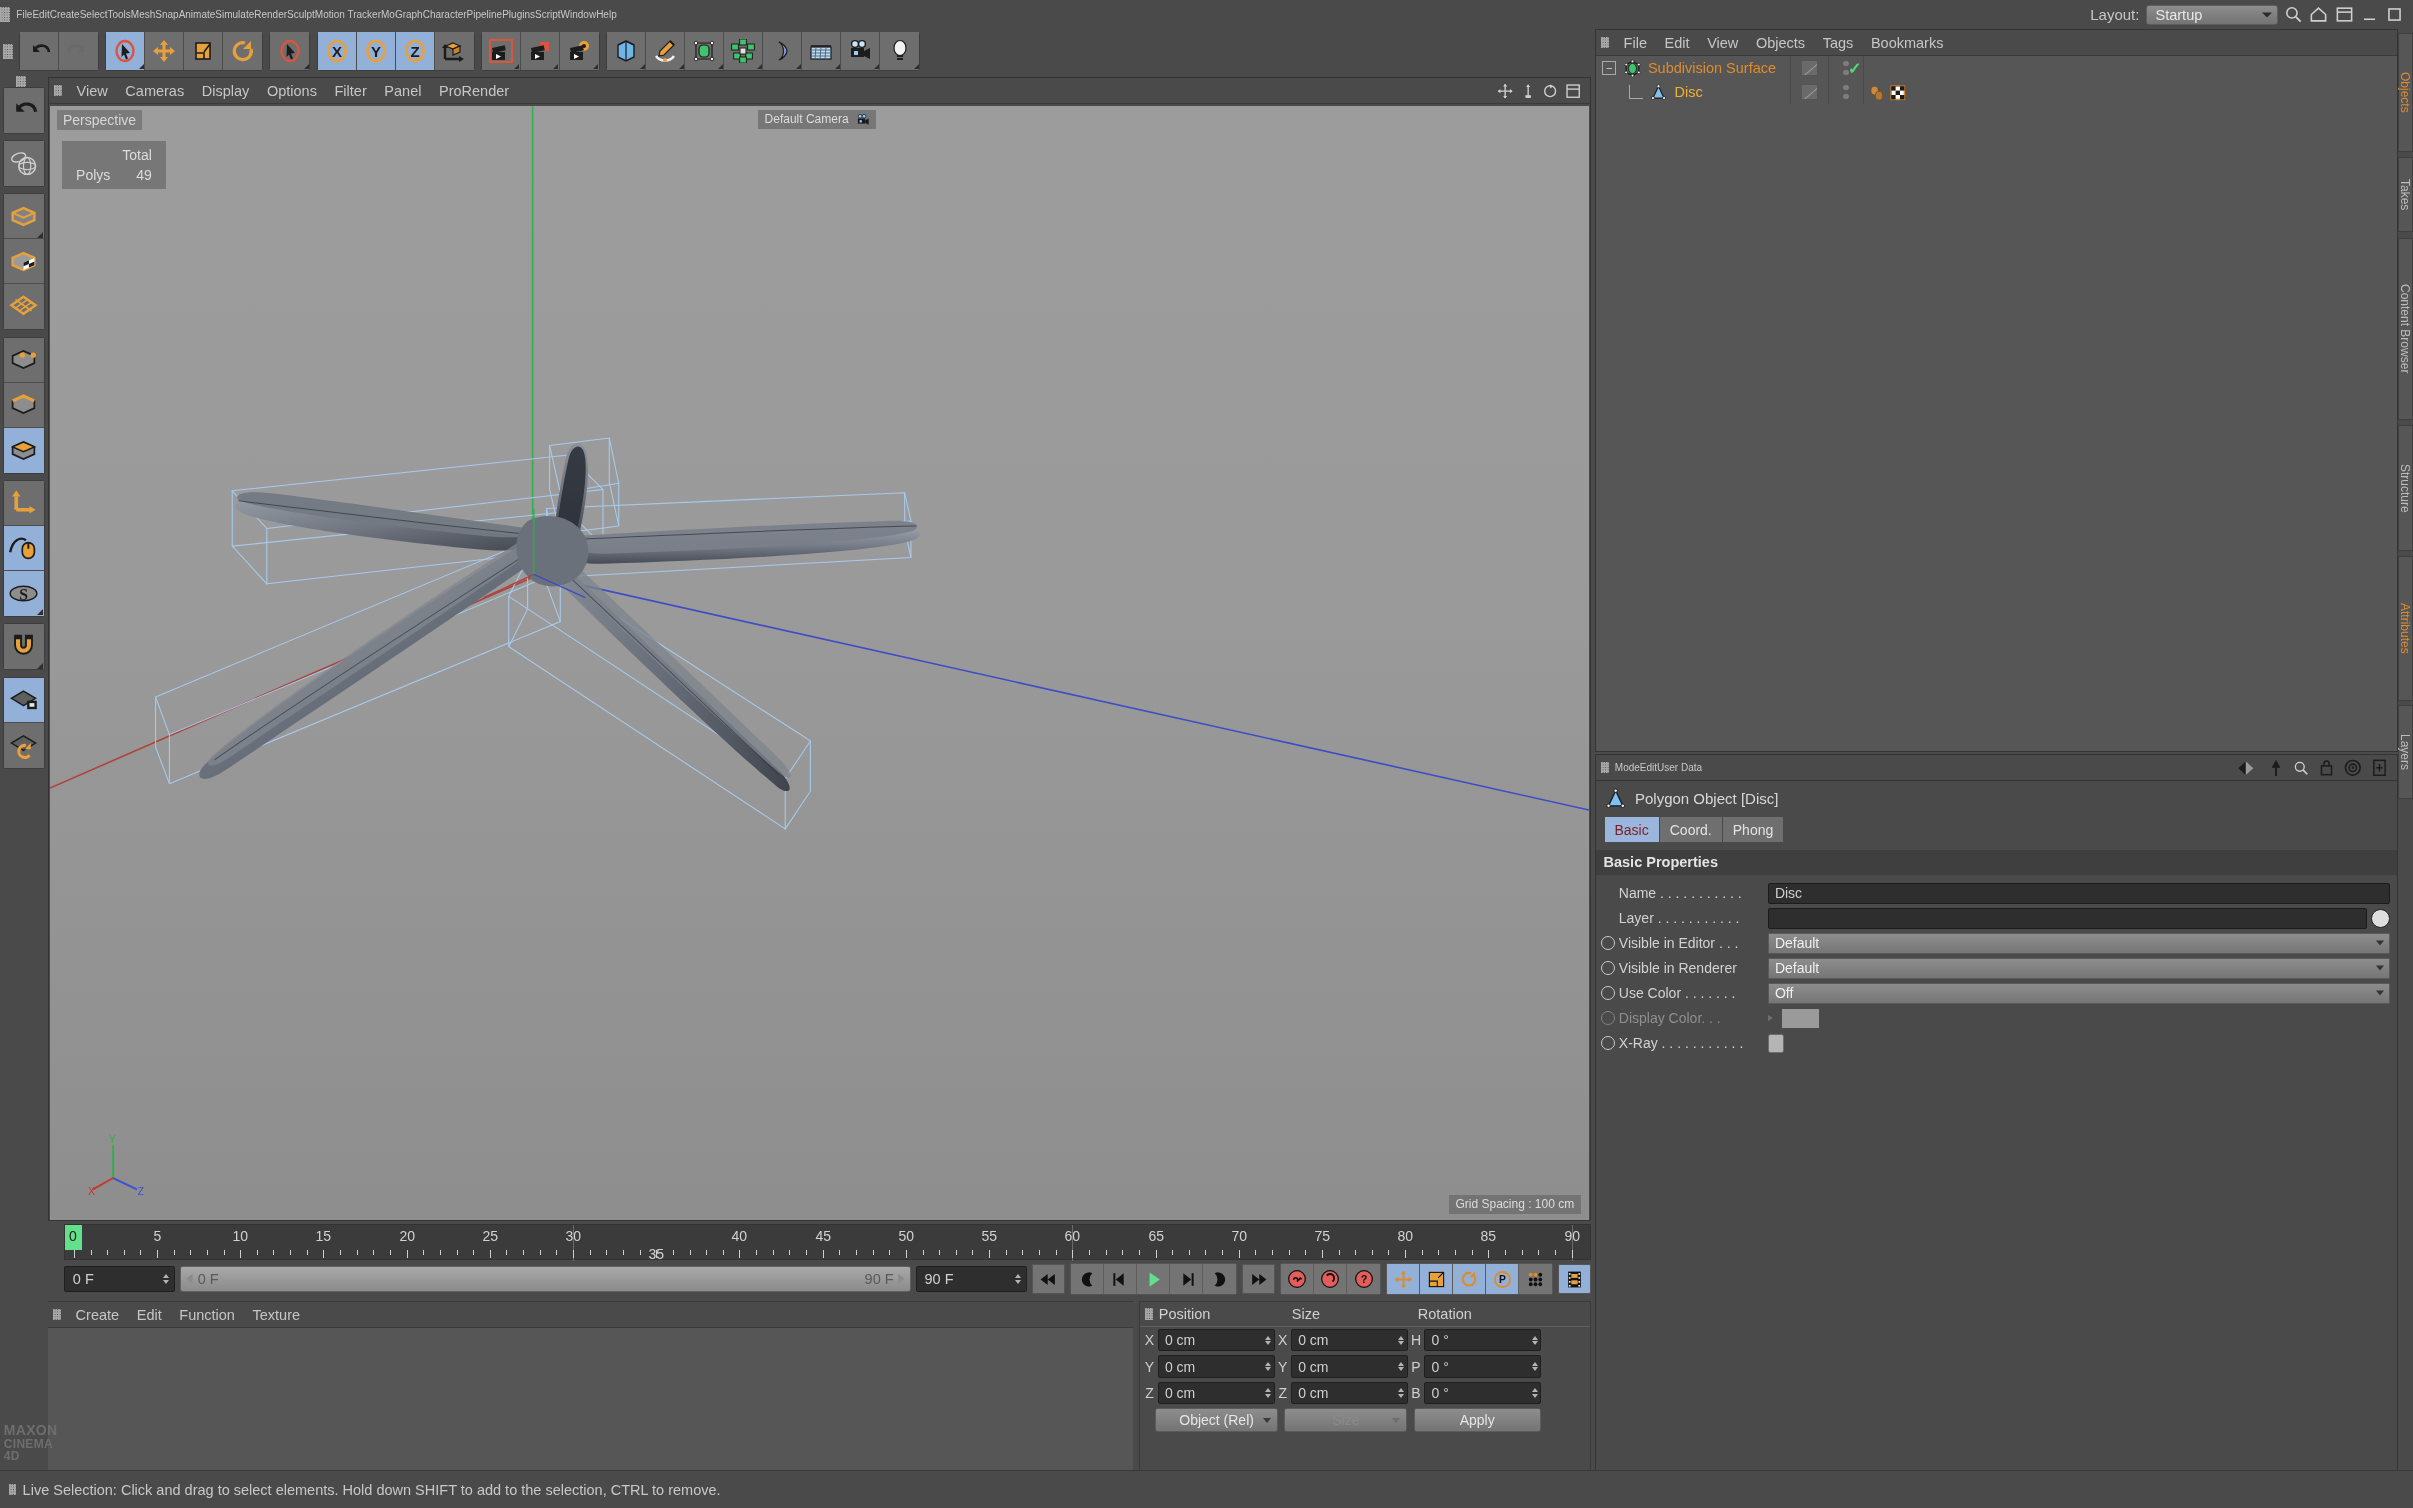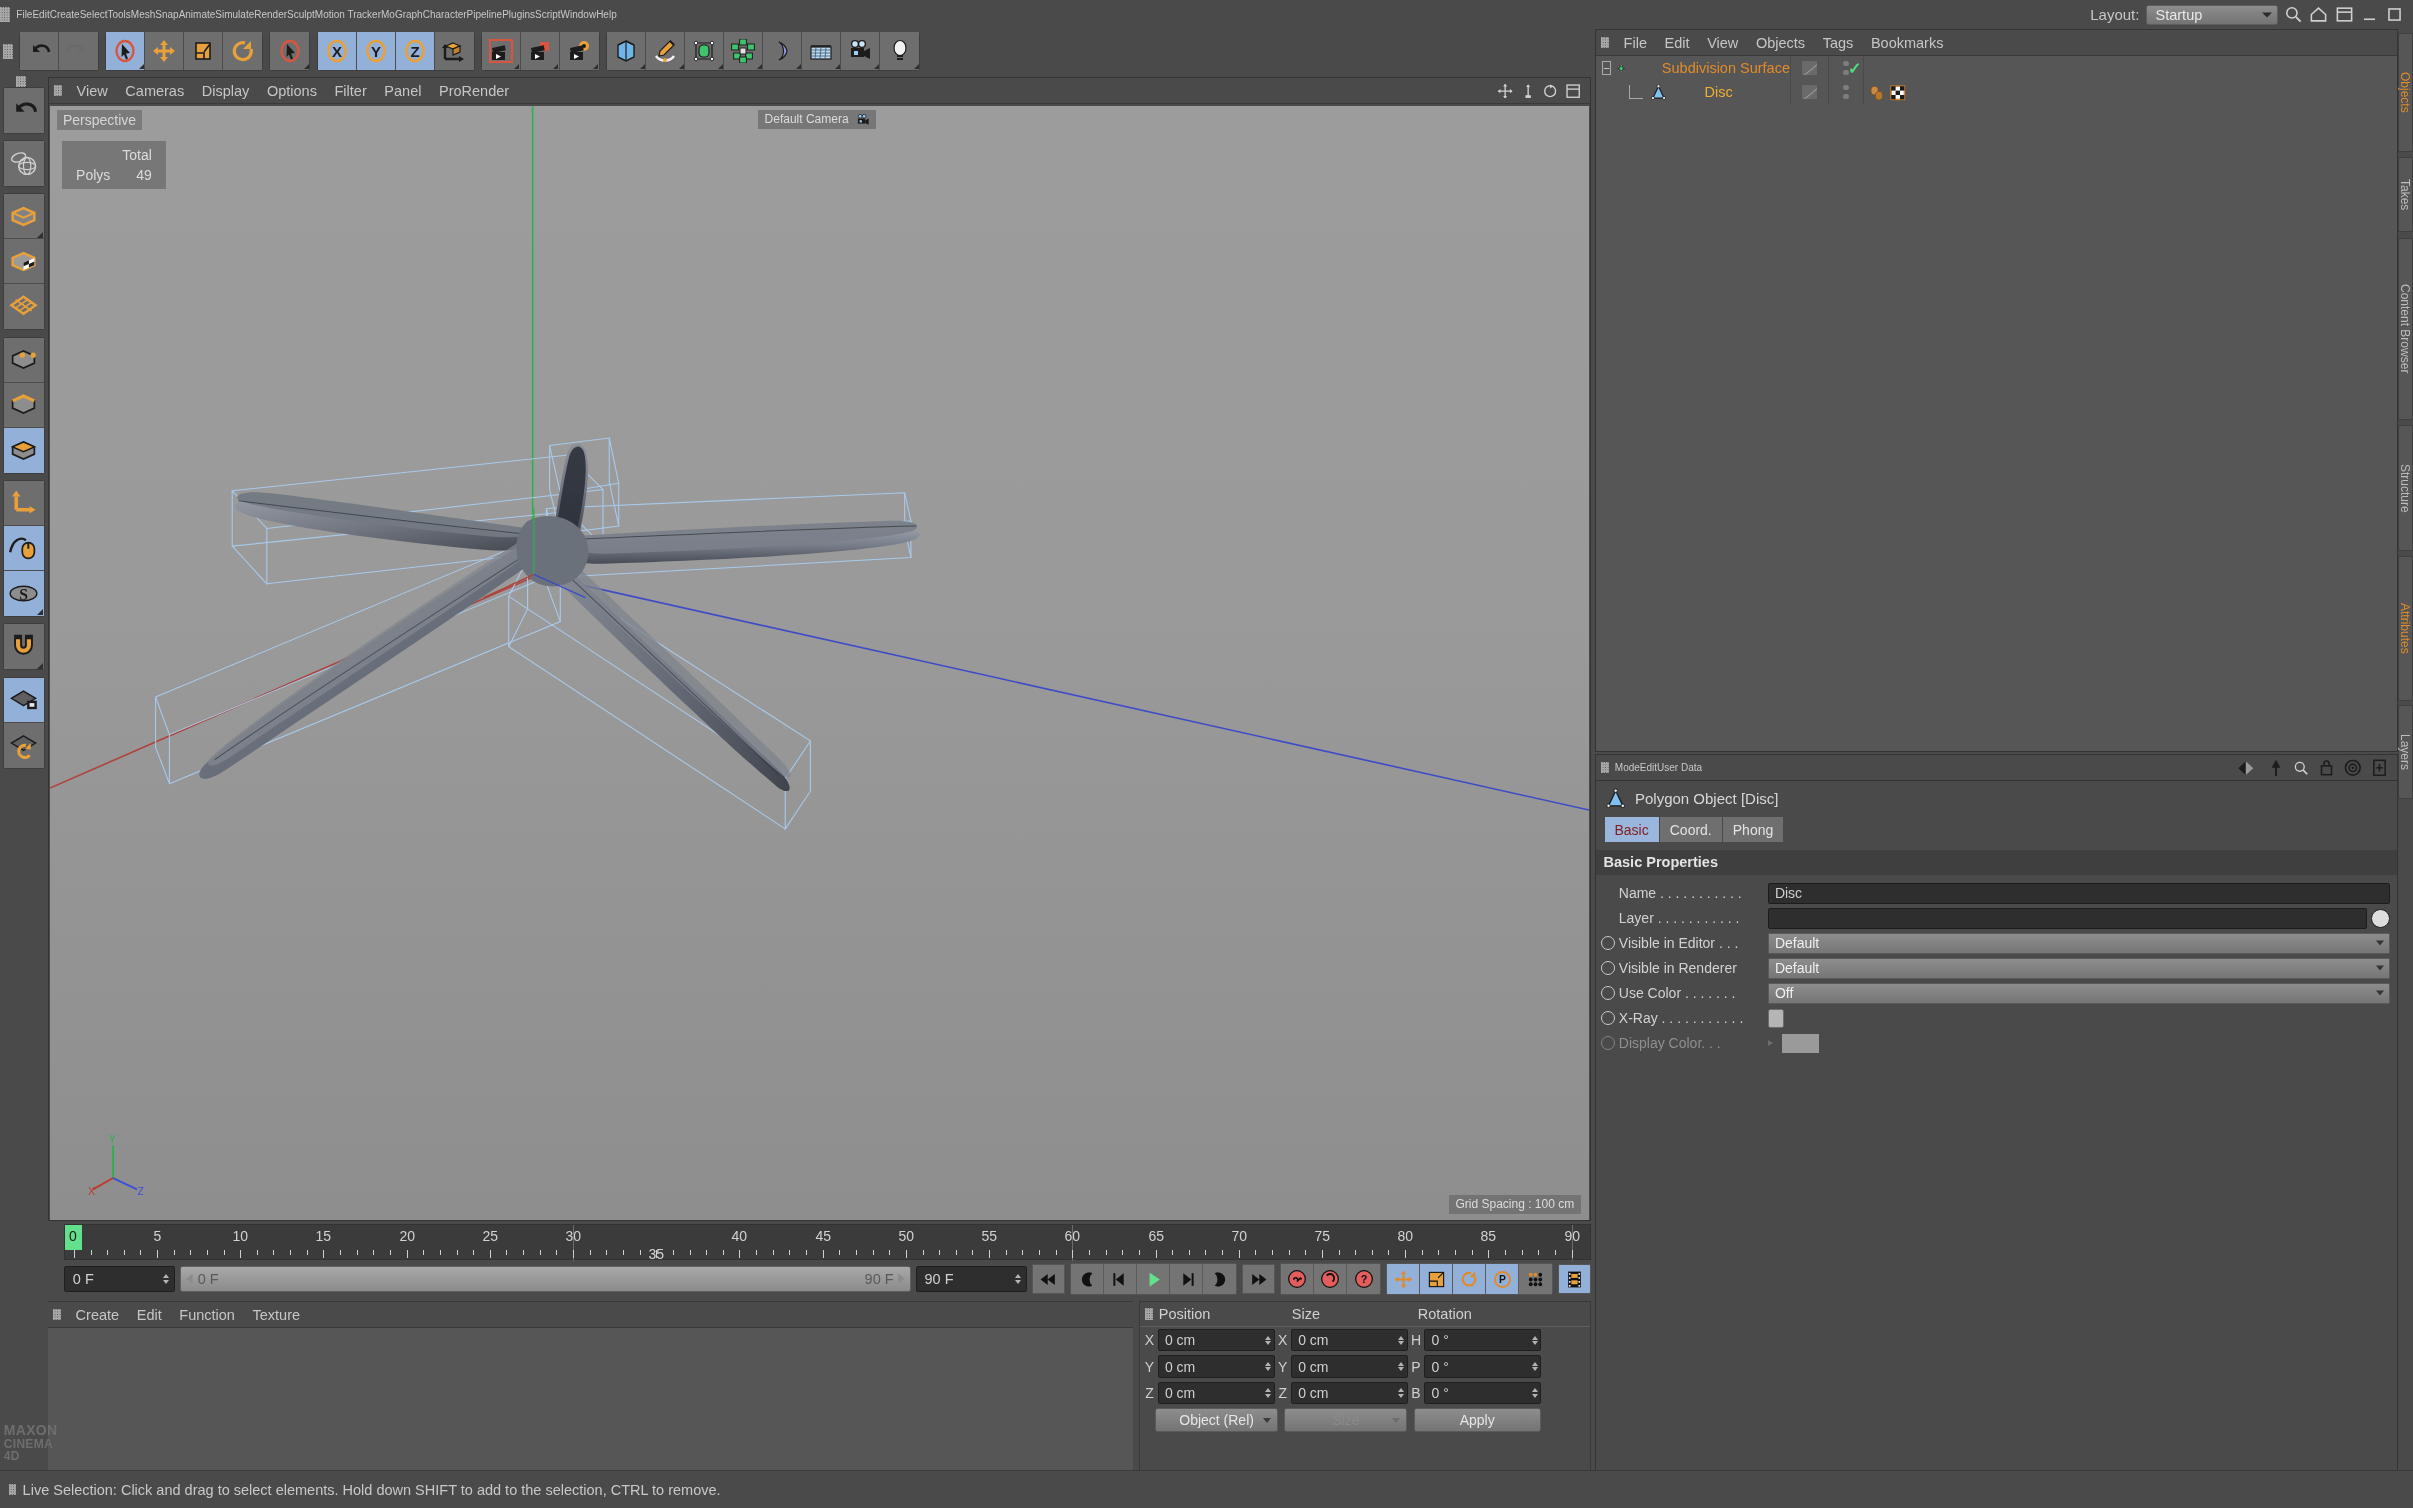--- a/index.html
+++ b/index.html
@@ -120,7 +120,7 @@
     background:#4a4a4a; border:0.6px solid #343434; }
   #objlist{ position:absolute; left:0; top:26.4px; right:0; bottom:0; background:#565656; }
   .orow{ display:flex; align-items:center; height:24px; position:relative; }
-  .orow .oname{ font-size:14.5px; white-space:nowrap;margin-left:30px; }
+  .orow .oname{ font-size:14.5px; white-space:nowrap; }
   .ocols{ position:absolute; left:194px; top:0; width:39px; height:100%;
     border-left:0.6px solid #4a4a4a; border-right:0.6px solid #4a4a4a; background:#565656; }
   .ocols2{ position:absolute; left:233px; top:0; width:35px; height:100%;

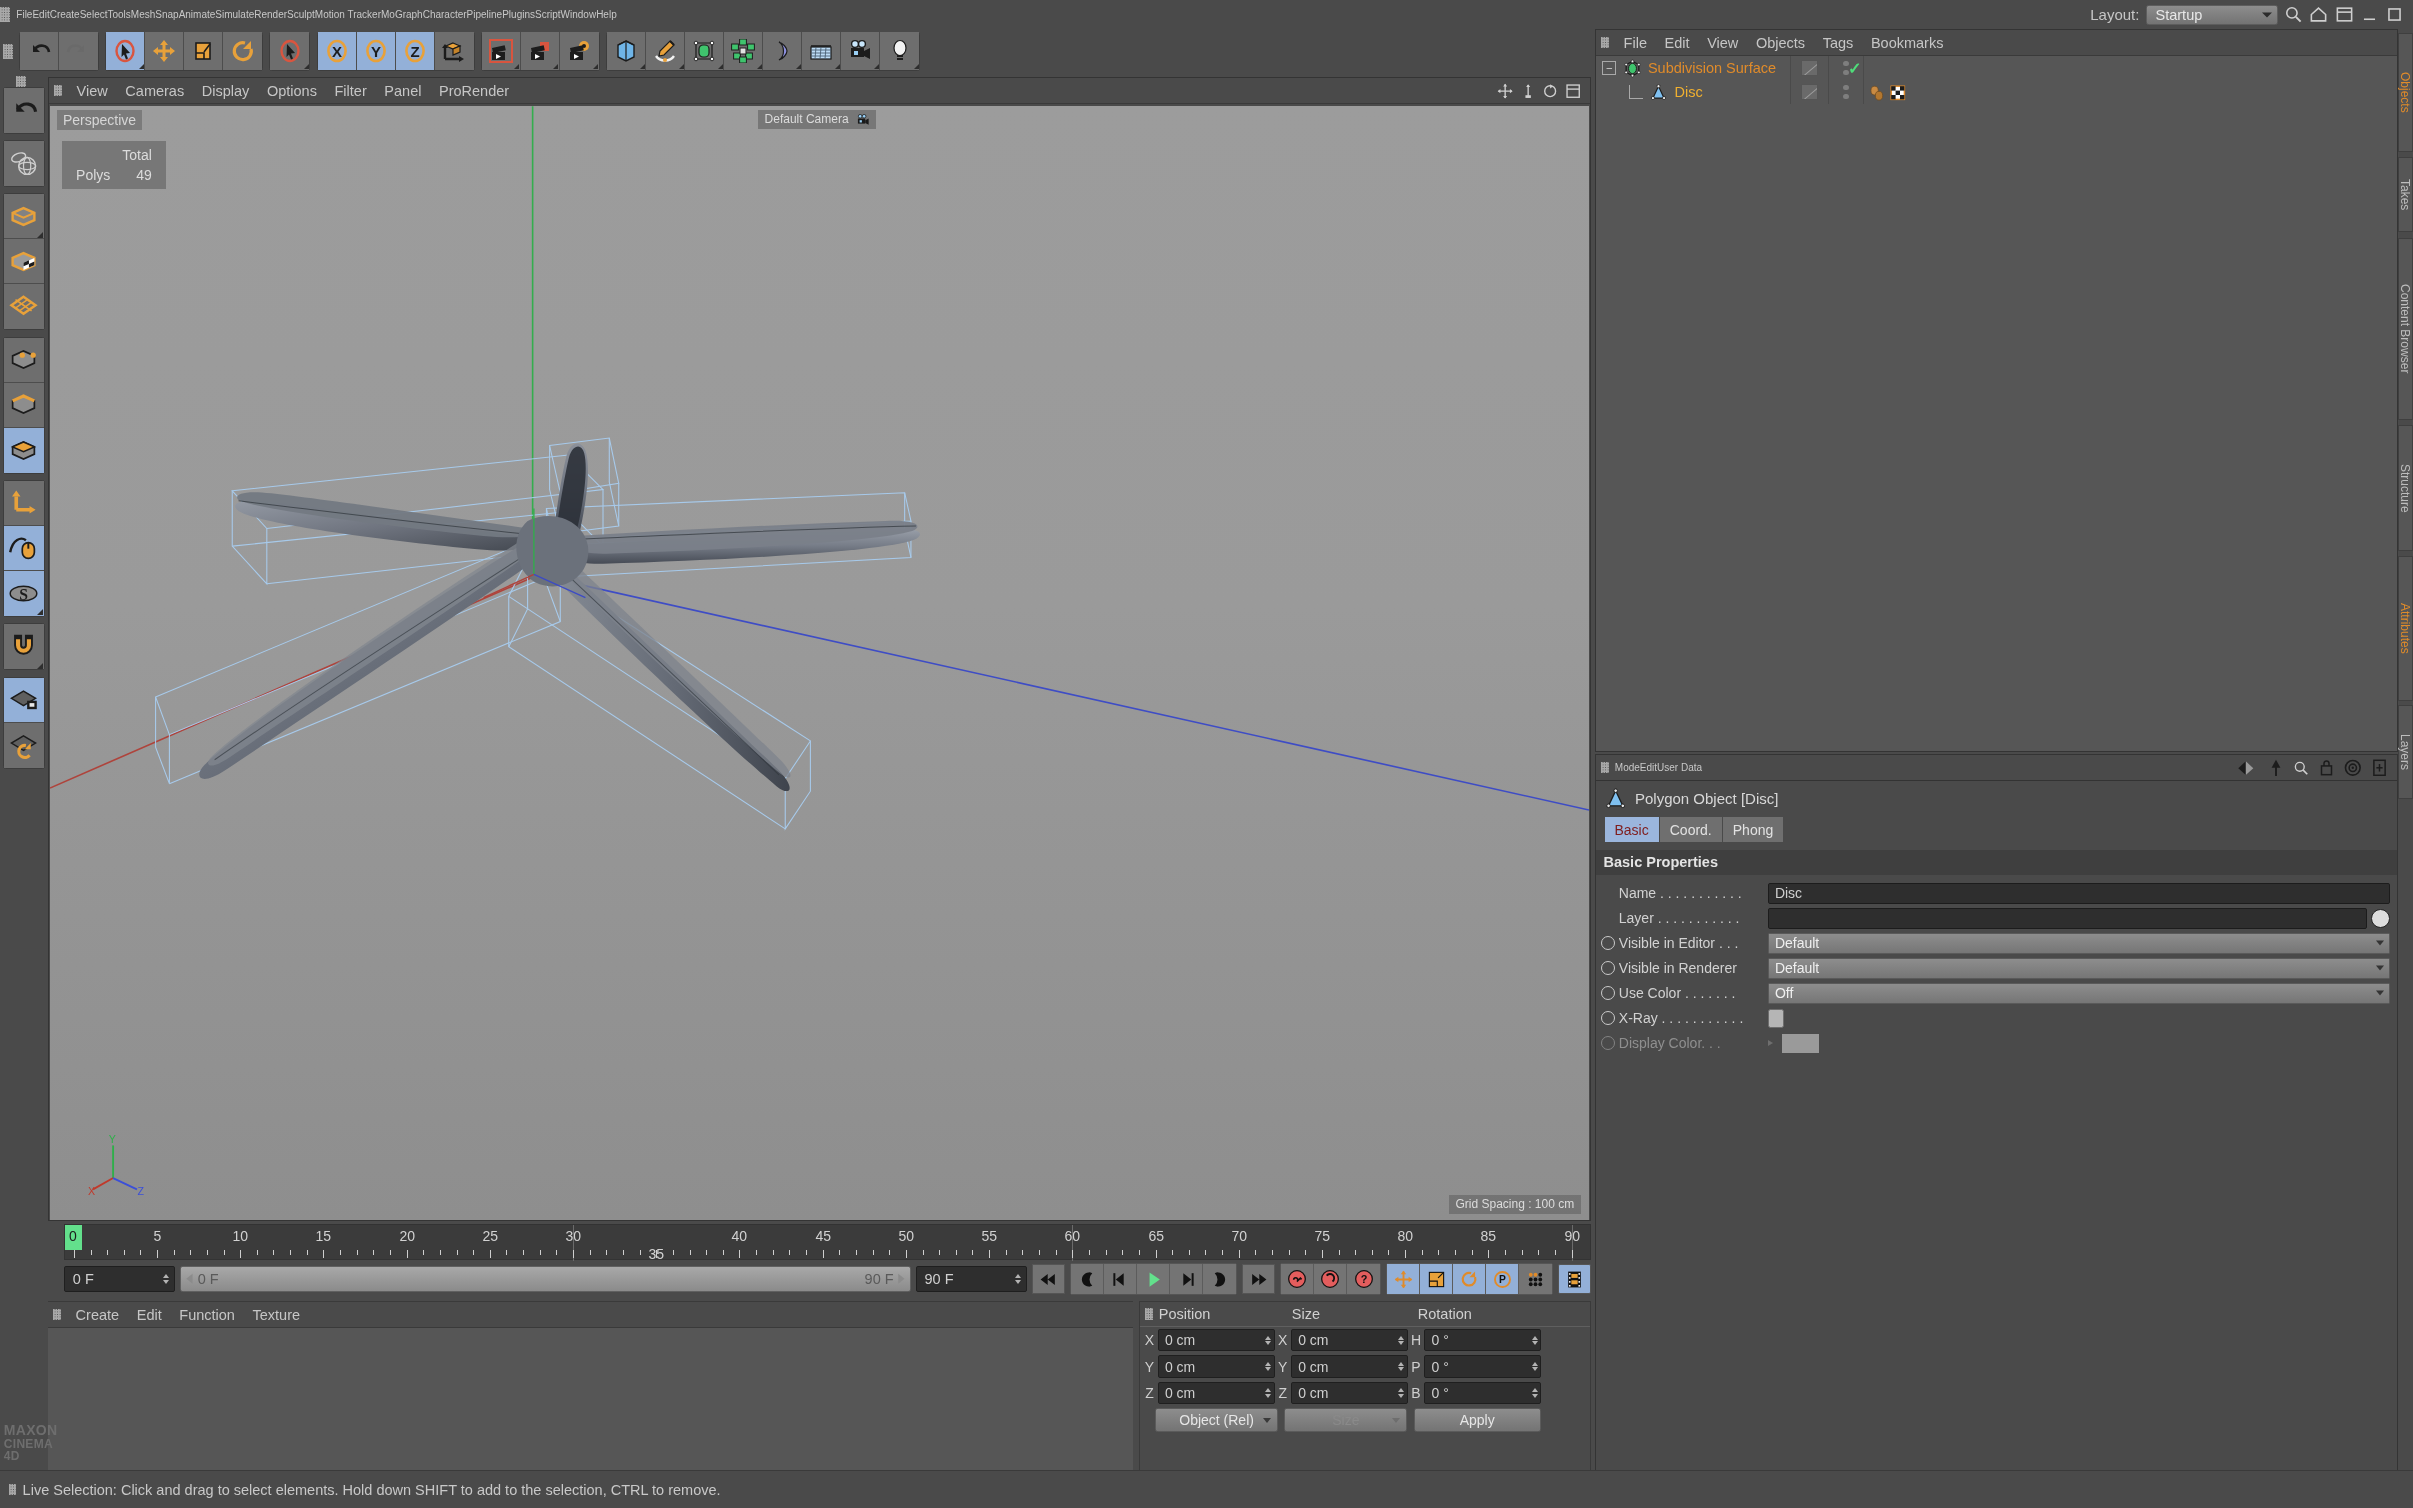--- a/index.html
+++ b/index.html
@@ -1282,15 +1282,15 @@
           </div>
         </div>
         <div class="prow">
-          <span class="pradio"></span>
-          <span class="plabel">X-Ray . . . . . . . . . . .</span>
-          <span class="chk"></span>
-        </div>
-        <div class="prow">
           <span class="pradio dim"></span>
           <span class="plabel dim">Display Color. . .</span>
           <span style="border-left: 5.7px solid rgb(110, 110, 110); border-top: 3.8px solid transparent; border-bottom: 3.8px solid transparent; margin-right: 5px;"></span>
           <span class="swatch"></span>
+        </div>
+        <div class="prow">
+          <span class="pradio"></span>
+          <span class="plabel">X-Ray . . . . . . . . . . .</span>
+          <span class="chk"></span>
         </div>
       </div>
   </div>

